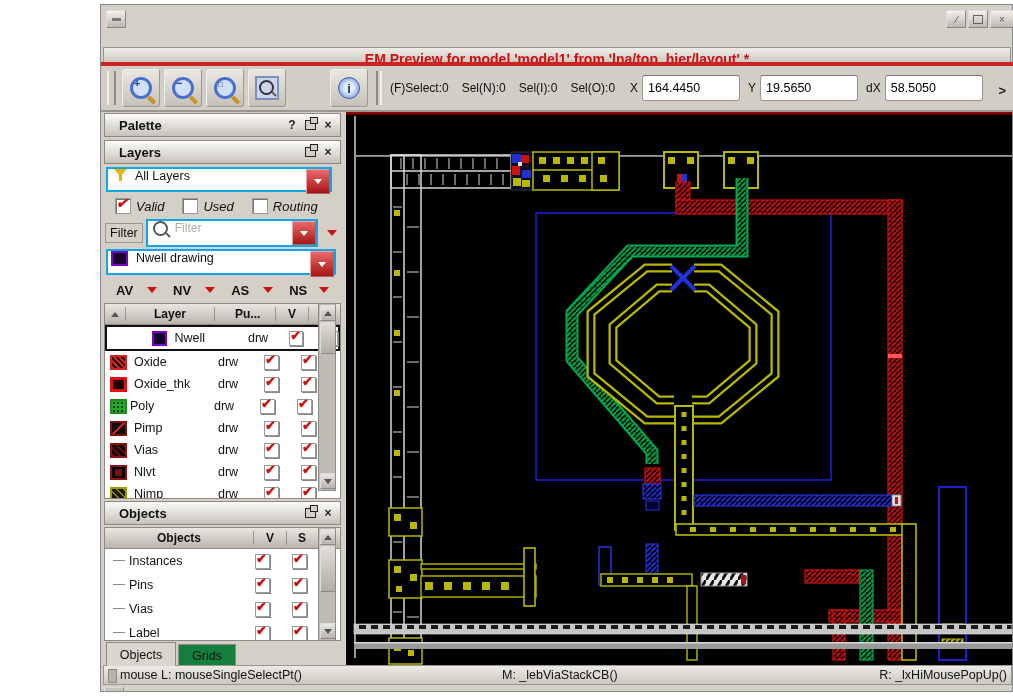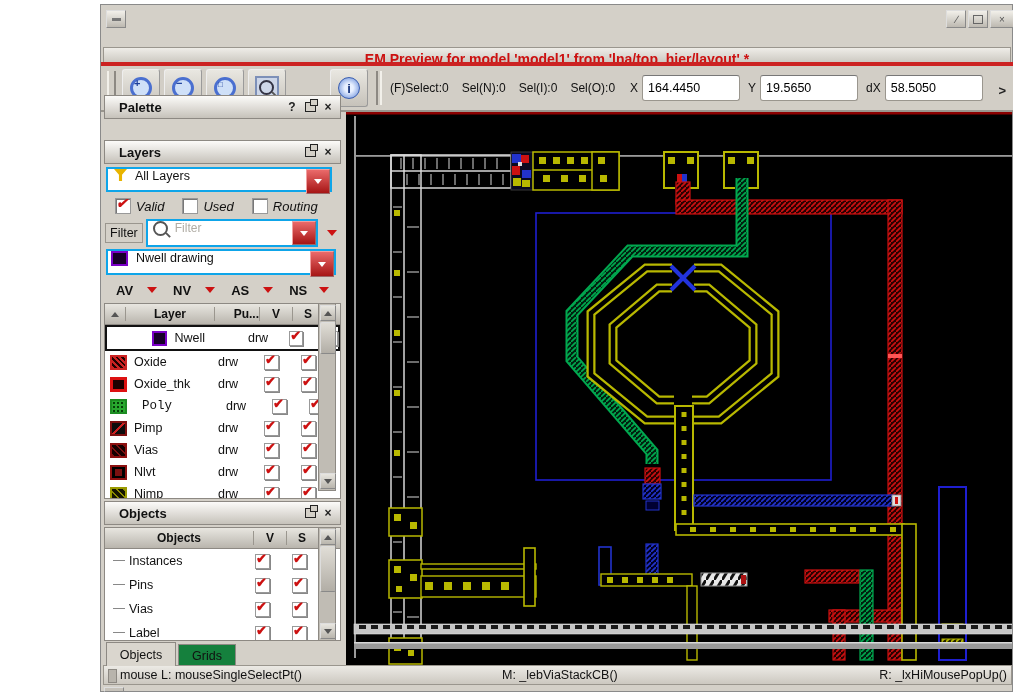--- a/index.html
+++ b/index.html
@@ -157,7 +157,7 @@
     </div>
     <span id="tb-overflow" class="abs">&gt;</span>
 
-    <div class="phdr abs" style="top:90px;">
+    <div class="phdr abs" style="top:108px;">
       <span>Palette</span>
         <span class="sp"></span>
       <span class="hbtn">?</span>

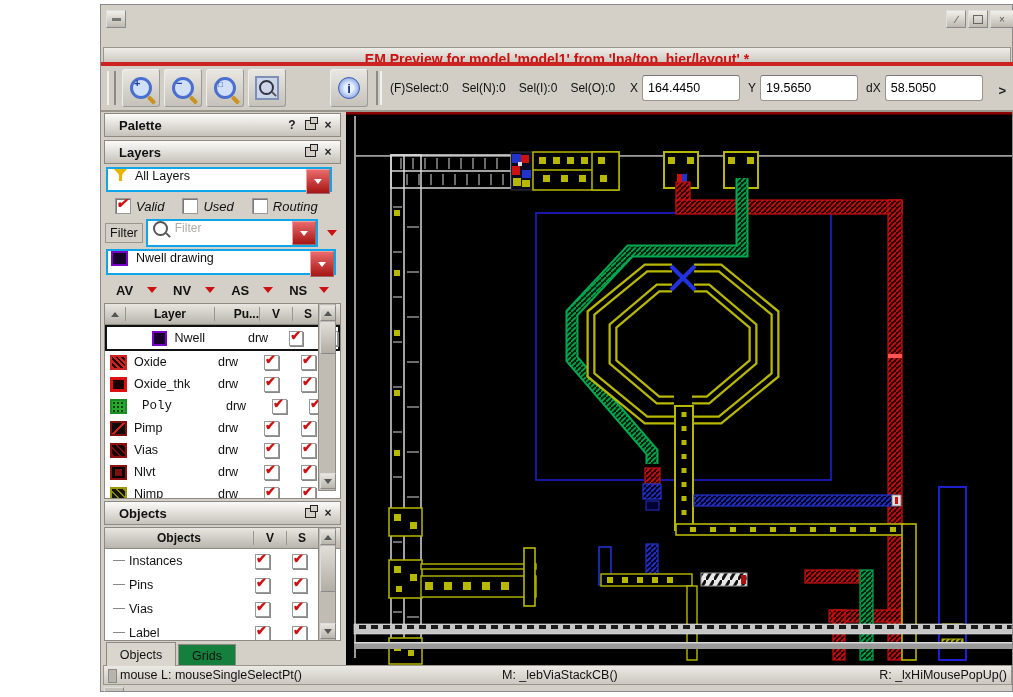--- a/index.html
+++ b/index.html
@@ -227,7 +227,7 @@
             <span class="tri-up"></span>
           </span>
         <span style="width:88px;text-align:center;border-left:1px solid #9a968e;">Layer</span>
-        <span style="width:40px;text-align:right;padding-left:4px;border-left:1px solid #9a968e;">Pu...</span>
+        <span style="width:40px;text-align:left;padding-left:20px;border-left:1px solid #9a968e;">Pu...</span>
         <span style="width:32px;text-align:center;border-left:1px solid #9a968e;">V</span>
         <span style="width:30px;text-align:center;border-left:1px solid #9a968e;">S</span>
       </div>

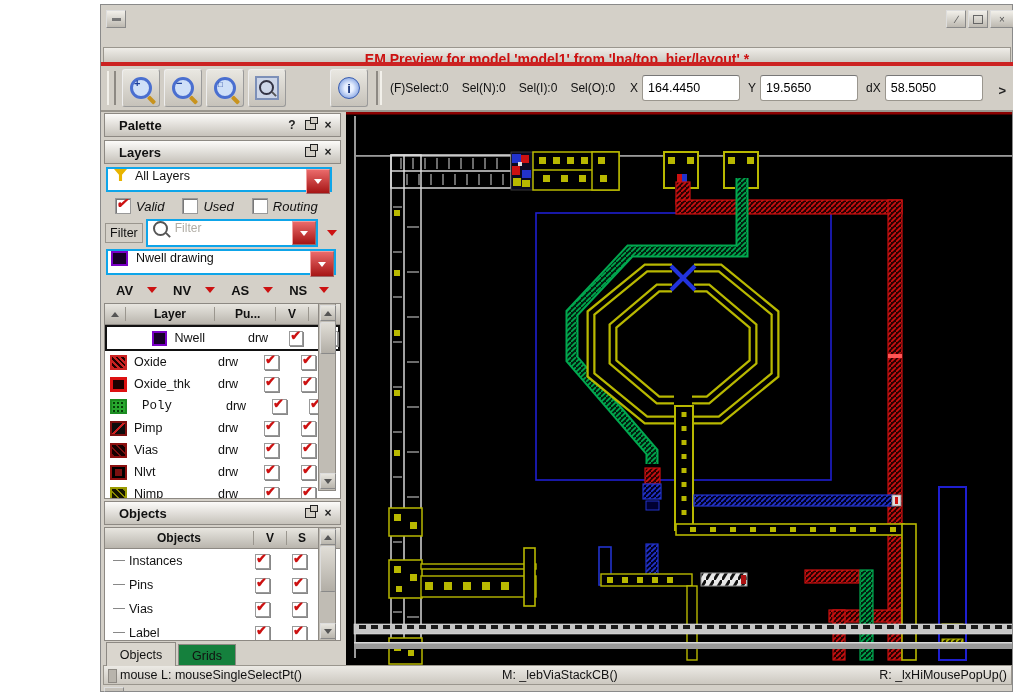--- a/index.html
+++ b/index.html
@@ -254,7 +254,7 @@
       </div>
       <div class="lrow">
         <span class="sw sw-poly"></span>
-        <span style="margin-left:15px;width:84px;font-family:Liberation Mono, monospace;">Poly</span>
+        <span style="margin-left:3px;width:84px;">Poly</span>
         <span style="width:38px;">drw</span>
         <span class="tchk" style="margin-left:8px;"></span>
         <span class="tchk" style="margin-left:22px;"></span>

